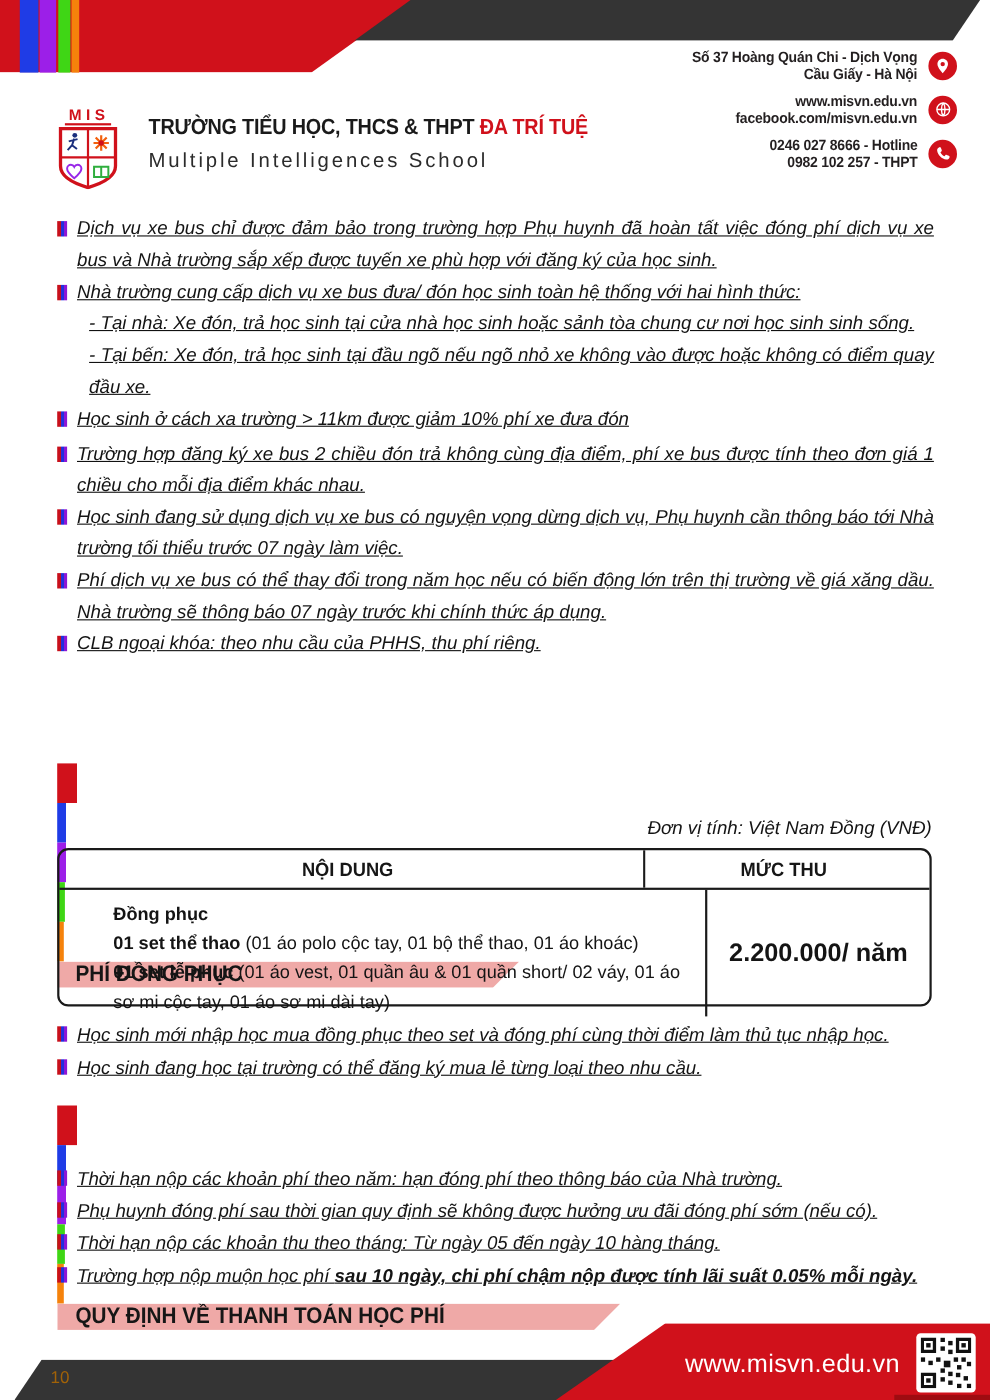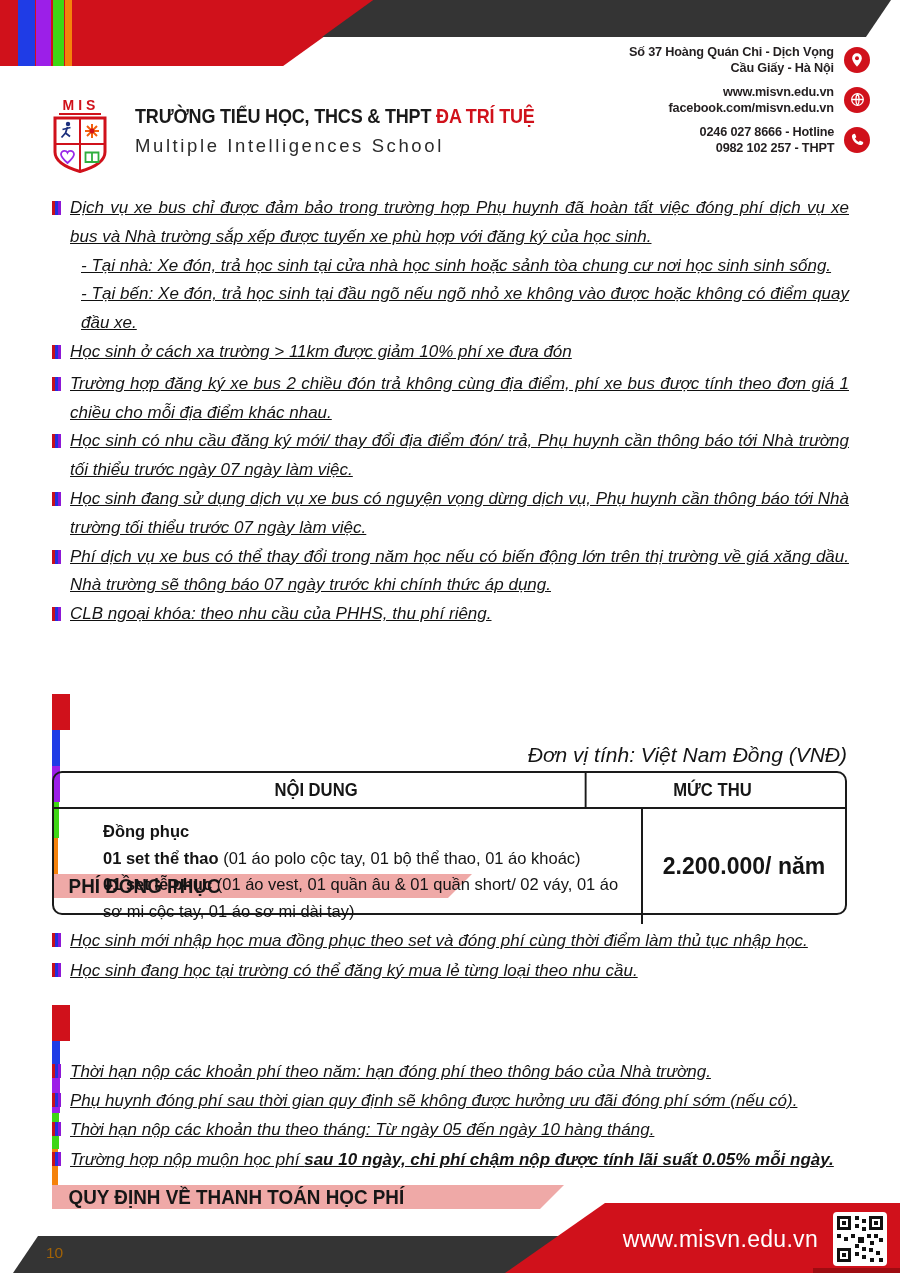--- a/index.html
+++ b/index.html
@@ -151,6 +151,7 @@
 
 <div class="rules">
   <div class="b-item"><span class="marker"></span><span>Dịch vụ xe bus chỉ được đảm bảo trong trường hợp Phụ huynh đã hoàn tất việc đóng phí dịch vụ xe bus và Nhà trường sắp xếp được tuyến xe phù hợp với đăng ký của học sinh.</span></div>
+  <div class="b-item"><span class="marker"></span><span>Nhà trường cung cấp dịch vụ xe bus đưa/ đón học sinh toàn hệ thống với hai hình thức:</span></div>
   <div class="b-sub">- Tại nhà: Xe đón, trả học sinh tại cửa nhà học sinh hoặc sảnh tòa chung cư nơi học sinh sinh sống.</div>
   <div class="b-sub">- Tại bến: Xe đón, trả học sinh tại đầu ngõ nếu ngõ nhỏ xe không vào được hoặc không có điểm quay đầu xe.</div>
   <div class="b-item"><span class="marker"></span><span>Học sinh ở cách xa trường &gt; 11km được giảm 10% phí xe đưa đón</span></div>

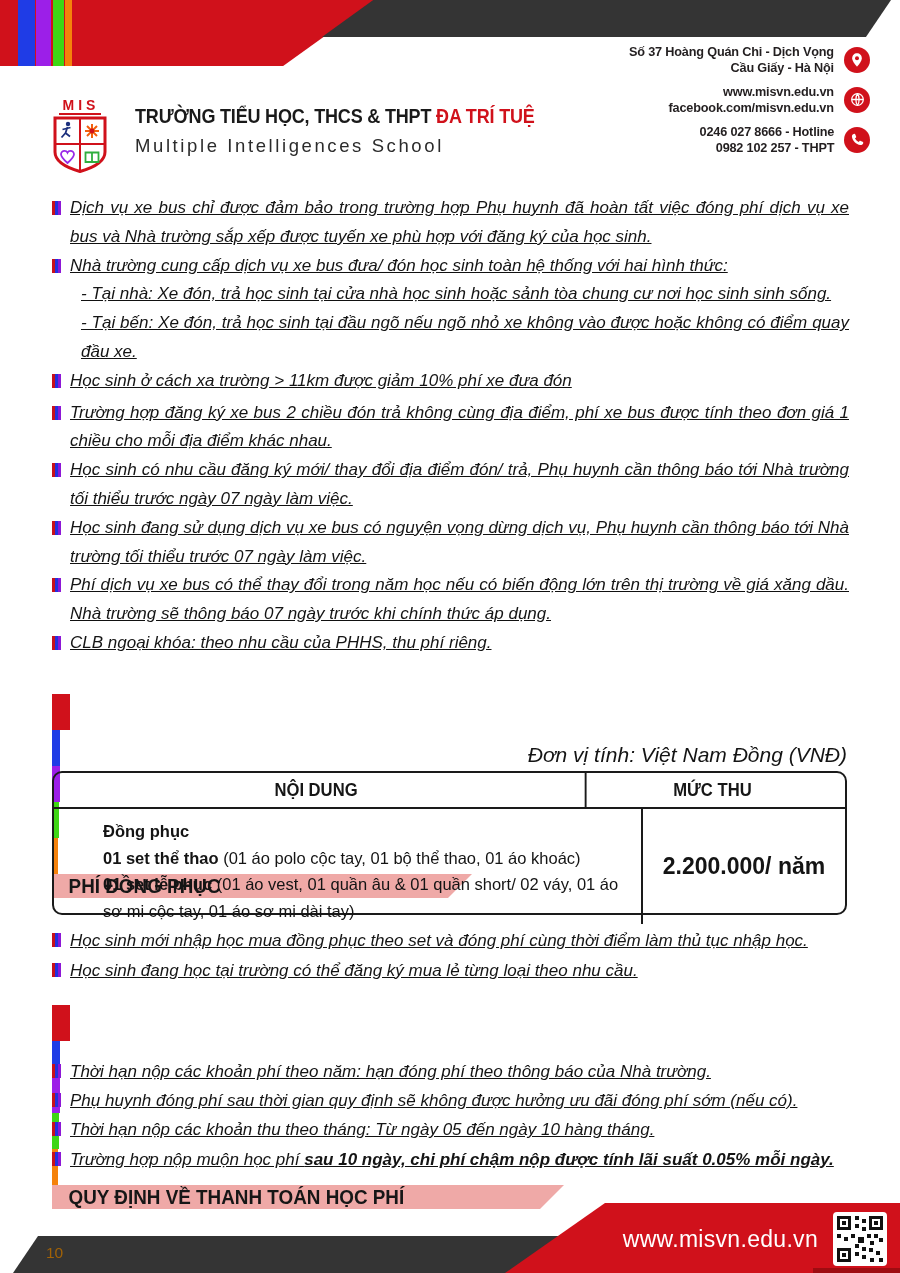--- a/index.html
+++ b/index.html
@@ -156,7 +156,6 @@
   <div class="b-sub">- Tại bến: Xe đón, trả học sinh tại đầu ngõ nếu ngõ nhỏ xe không vào được hoặc không có điểm quay đầu xe.</div>
   <div class="b-item"><span class="marker"></span><span>Học sinh ở cách xa trường &gt; 11km được giảm 10% phí xe đưa đón</span></div>
   <div class="b-item" style="margin-top:3px;"><span class="marker"></span><span>Trường hợp đăng ký xe bus 2 chiều đón trả không cùng địa điểm, phí xe bus được tính theo đơn giá 1 chiều cho mỗi địa điểm khác nhau.</span></div>
-  <div class="b-item"><span class="marker"></span><span>Học sinh có nhu cầu đăng ký mới/ thay đổi địa điểm đón/ trả, Phụ huynh cần thông báo tới Nhà trường tối thiểu trước ngày 07 ngày làm việc.</span></div>
   <div class="b-item"><span class="marker"></span><span>Học sinh đang sử dụng dịch vụ xe bus có nguyện vọng dừng dịch vụ, Phụ huynh cần thông báo tới Nhà trường tối thiểu trước 07 ngày làm việc.</span></div>
   <div class="b-item"><span class="marker"></span><span>Phí dịch vụ xe bus có thể thay đổi trong năm học nếu có biến động lớn trên thị trường về giá xăng dầu. Nhà trường sẽ thông báo 07 ngày trước khi chính thức áp dụng.</span></div>
   <div class="b-item"><span class="marker"></span><span>CLB ngoại khóa: theo nhu cầu của PHHS, thu phí riêng.</span></div>

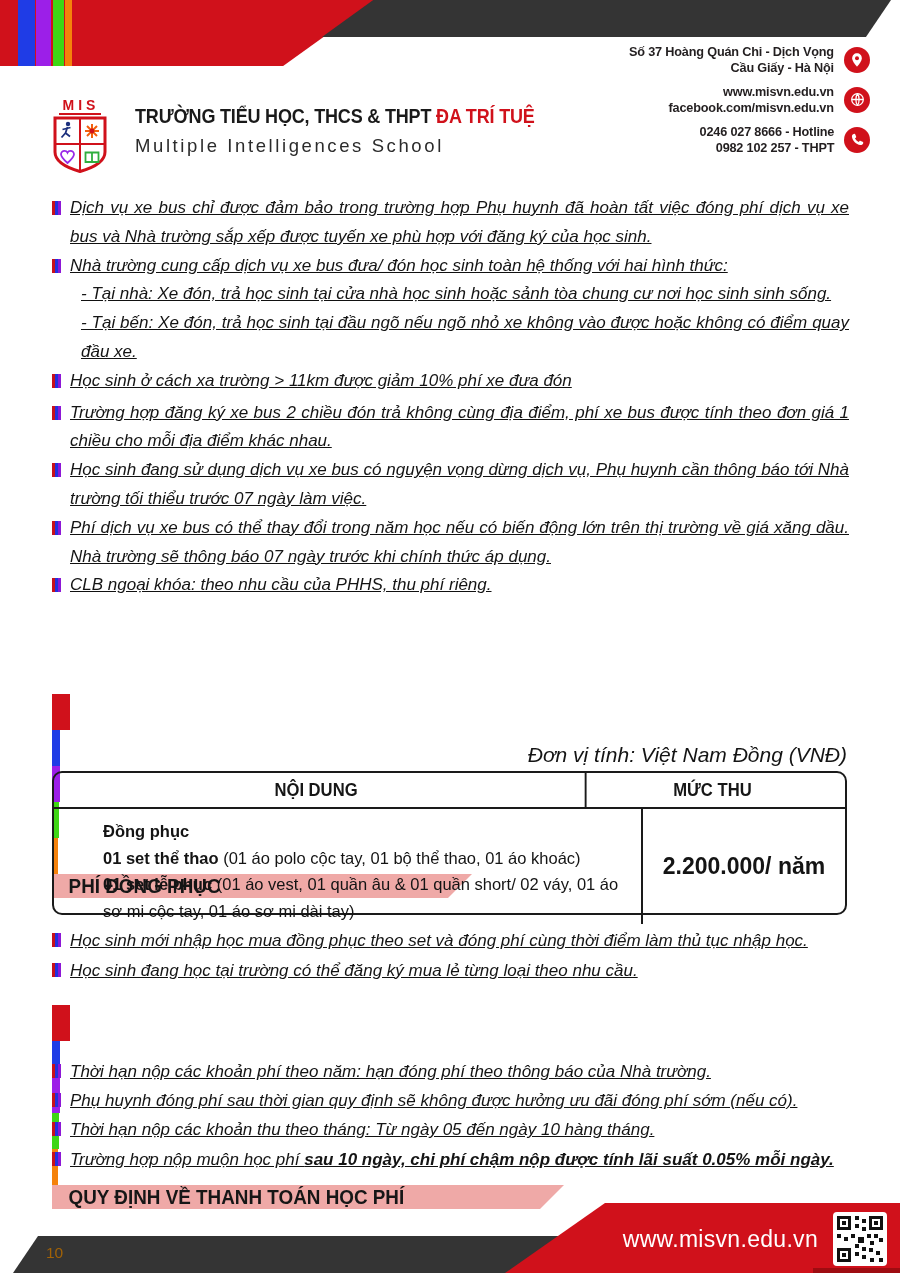--- a/index.html
+++ b/index.html
@@ -45,7 +45,7 @@
   .banner .title{font-weight:bold;font-size:20.5px;color:#161616;padding-left:18px;white-space:nowrap;
     transform:scaleX(.92);transform-origin:0 50%;}
   
-  .unit-note{position:absolute;right:53px;top:743px;font-style:italic;font-size:21px;color:#141414;margin-left:40px;}
+  .unit-note{position:absolute;right:53px;top:743px;font-style:italic;font-size:17px;color:#141414;margin-left:40px;}
   
   .fee-table{position:absolute;left:52px;top:771px;width:791px;height:140px;
     border:2.5px solid #1a1a1a;border-radius:10px;display:flex;flex-direction:column;}

